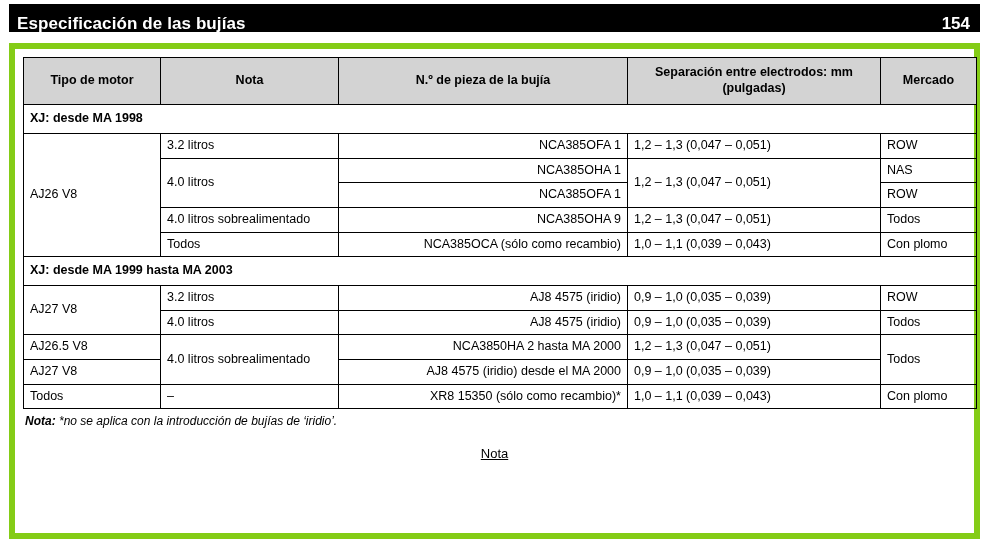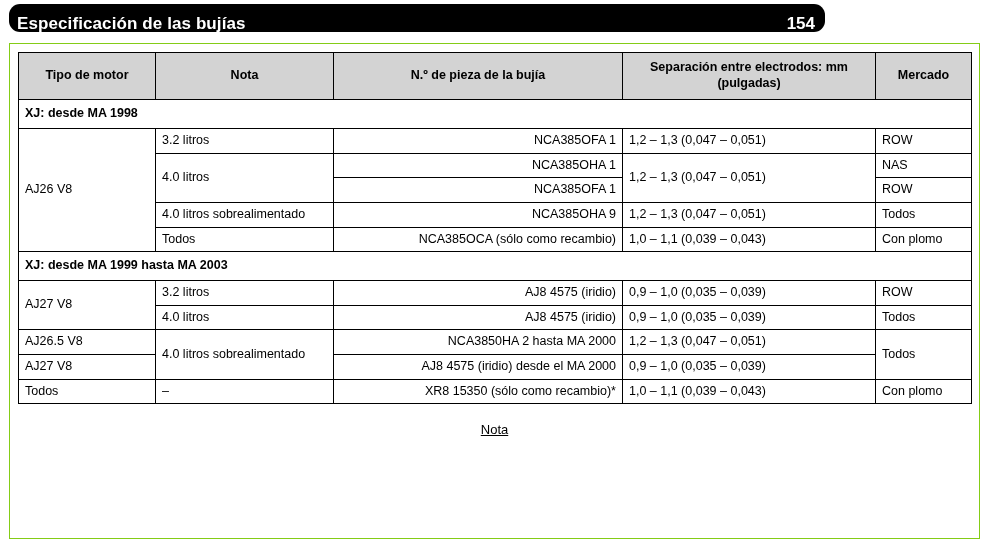--- a/index.html
+++ b/index.html
@@ -21,7 +21,7 @@
     position: absolute;
     left: 9px;
     top: 4px;
-    width: 816px;
+    width: 971px;
     height: 28px;
     background: #000000;
     color: #ffffff;
@@ -30,7 +30,6 @@
     justify-content: space-between;
     box-sizing: border-box;
     padding: 10px 10px 0 8px;
-    border-radius: 11px;
   }
   .header-title {
     font-size: 17px;

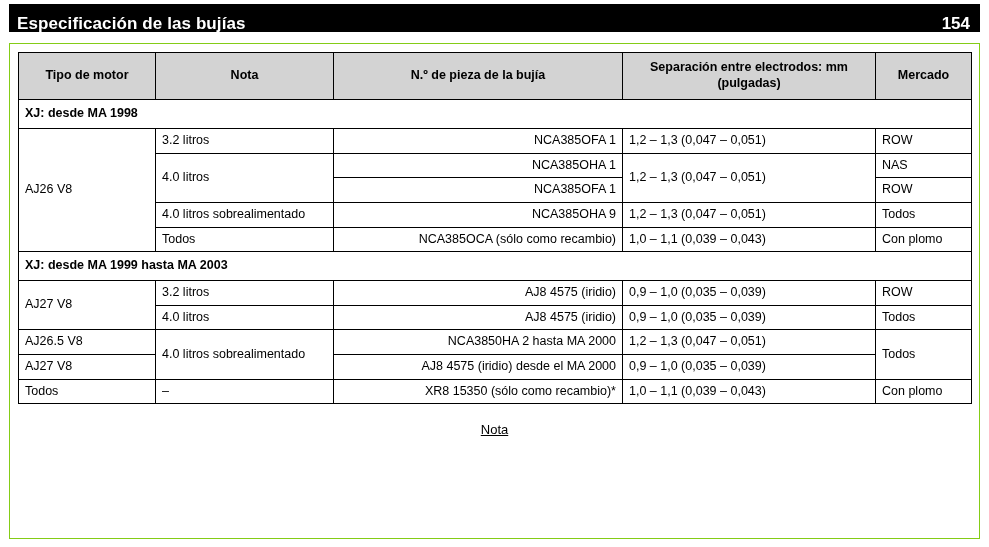--- a/index.html
+++ b/index.html
@@ -50,7 +50,7 @@
     top: 43px;
     width: 971px;
     height: 496px;
-    border: 1px solid #84cc16;
+    border: 6px solid #84cc16;
     box-sizing: border-box;
     background: #ffffff;
   }

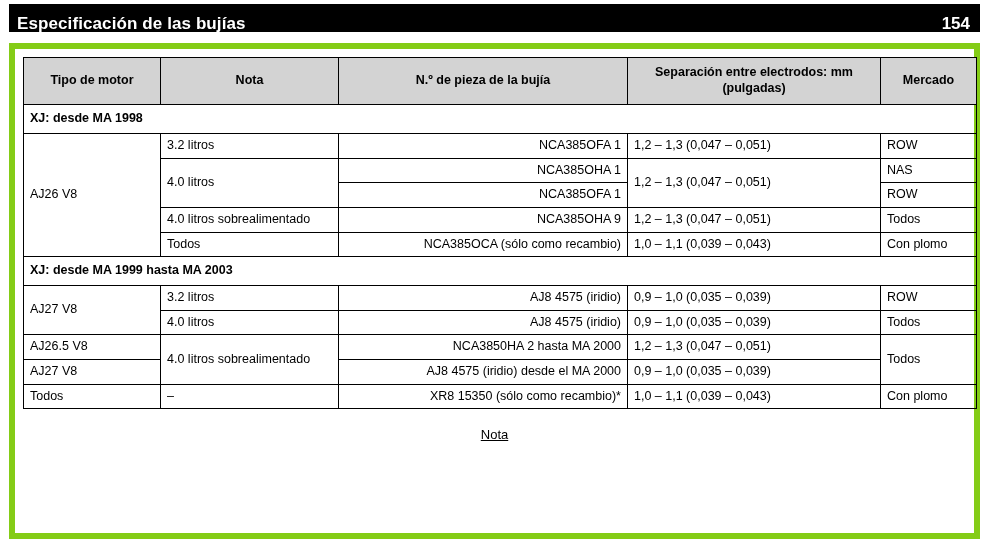--- a/index.html
+++ b/index.html
@@ -216,6 +216,9 @@
       </tbody>
     </table>
 
+    <div class="note-line">
+      <b>Nota:</b><span> *no se aplica con la introducción de bujías de ‘iridio’.</span>
+    </div>
 
     <div class="note-heading">Nota</div>
 

